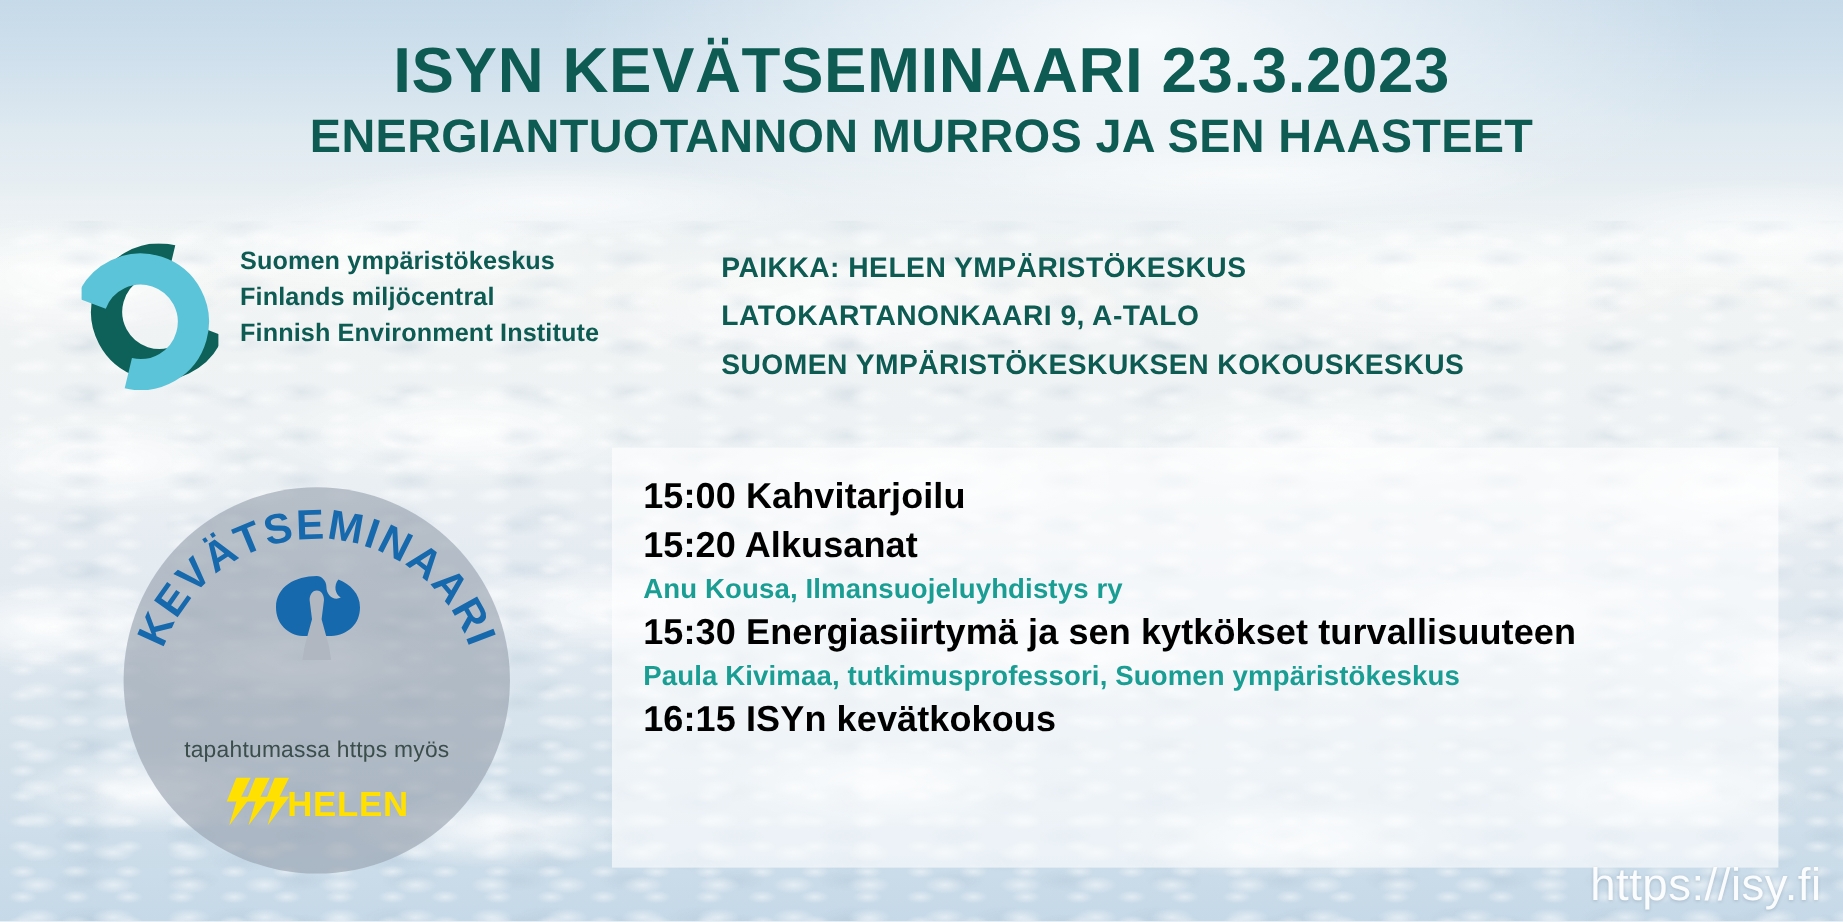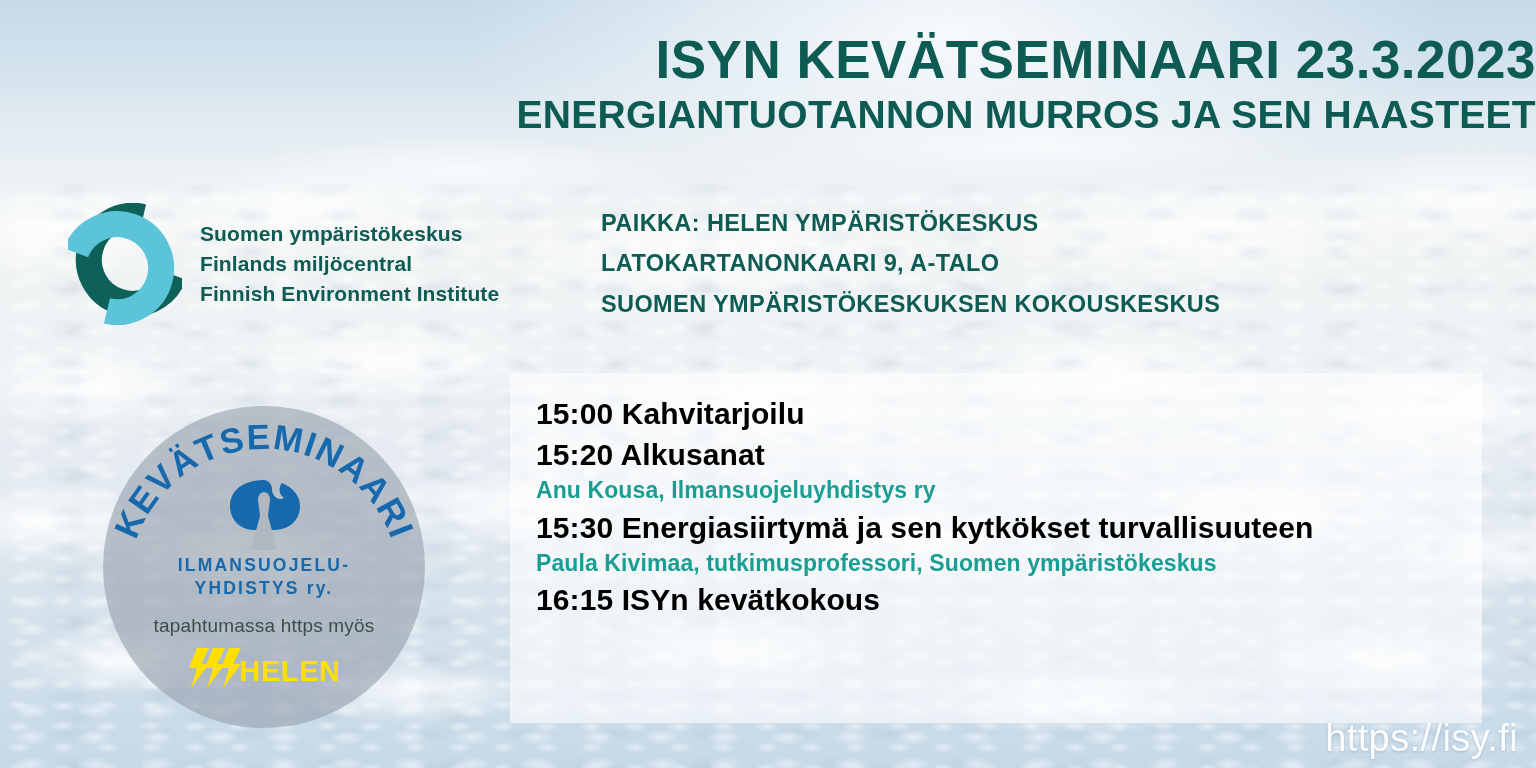--- a/index.html
+++ b/index.html
@@ -90,7 +90,7 @@
   .headline {
     position: absolute;
     left: 0; right: 0; top: 32px;
-    text-align: right;
+    text-align: center;
     color: #0d5b52;
   }
   .headline .line1 {

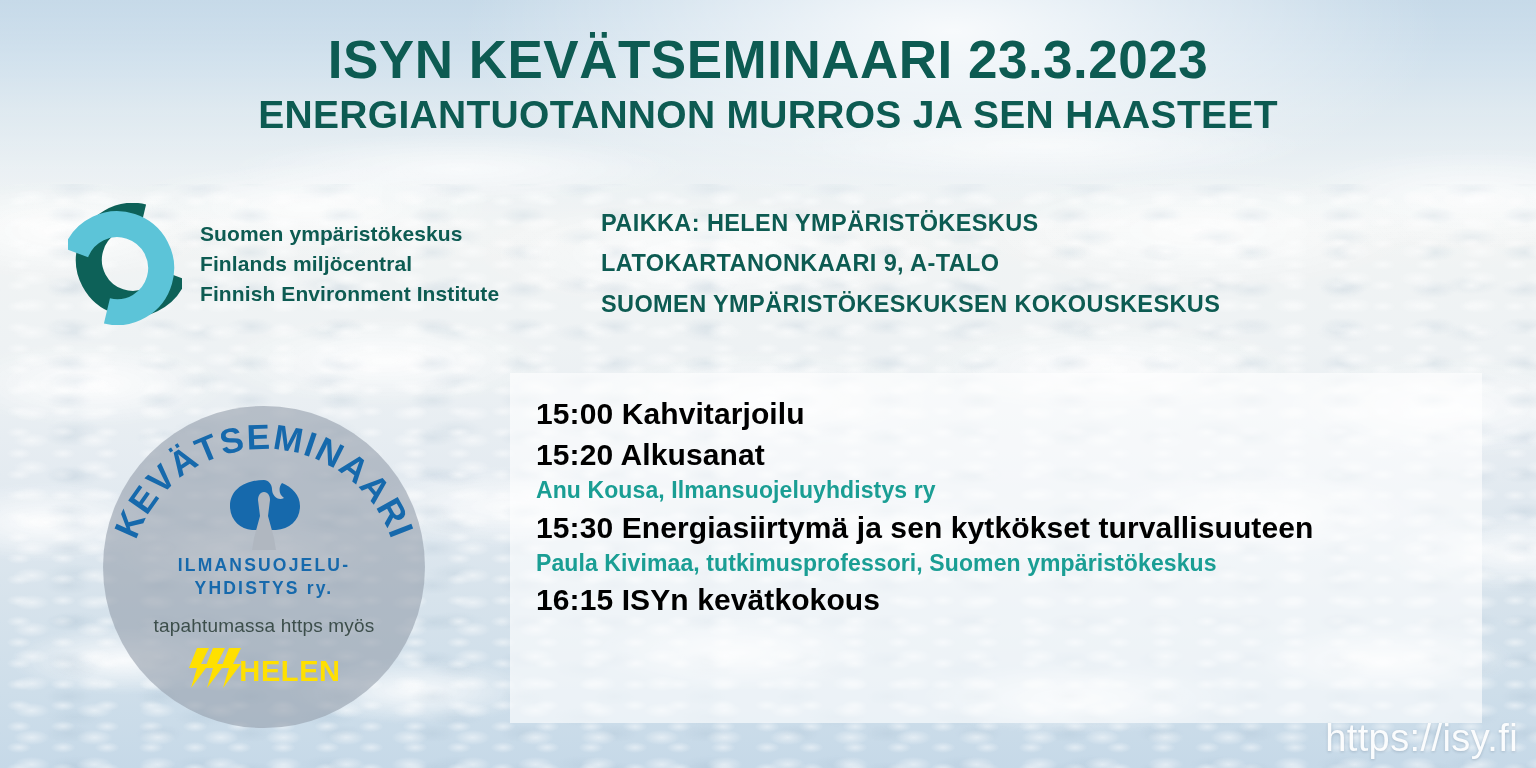--- a/index.html
+++ b/index.html
@@ -114,7 +114,6 @@
     position: absolute;
     left: 68px; top: 203px;
     display: flex;
-    align-items: center;
     gap: 18px;
   }
   .syke-mark { width: 114px; height: 122px; flex: none; }

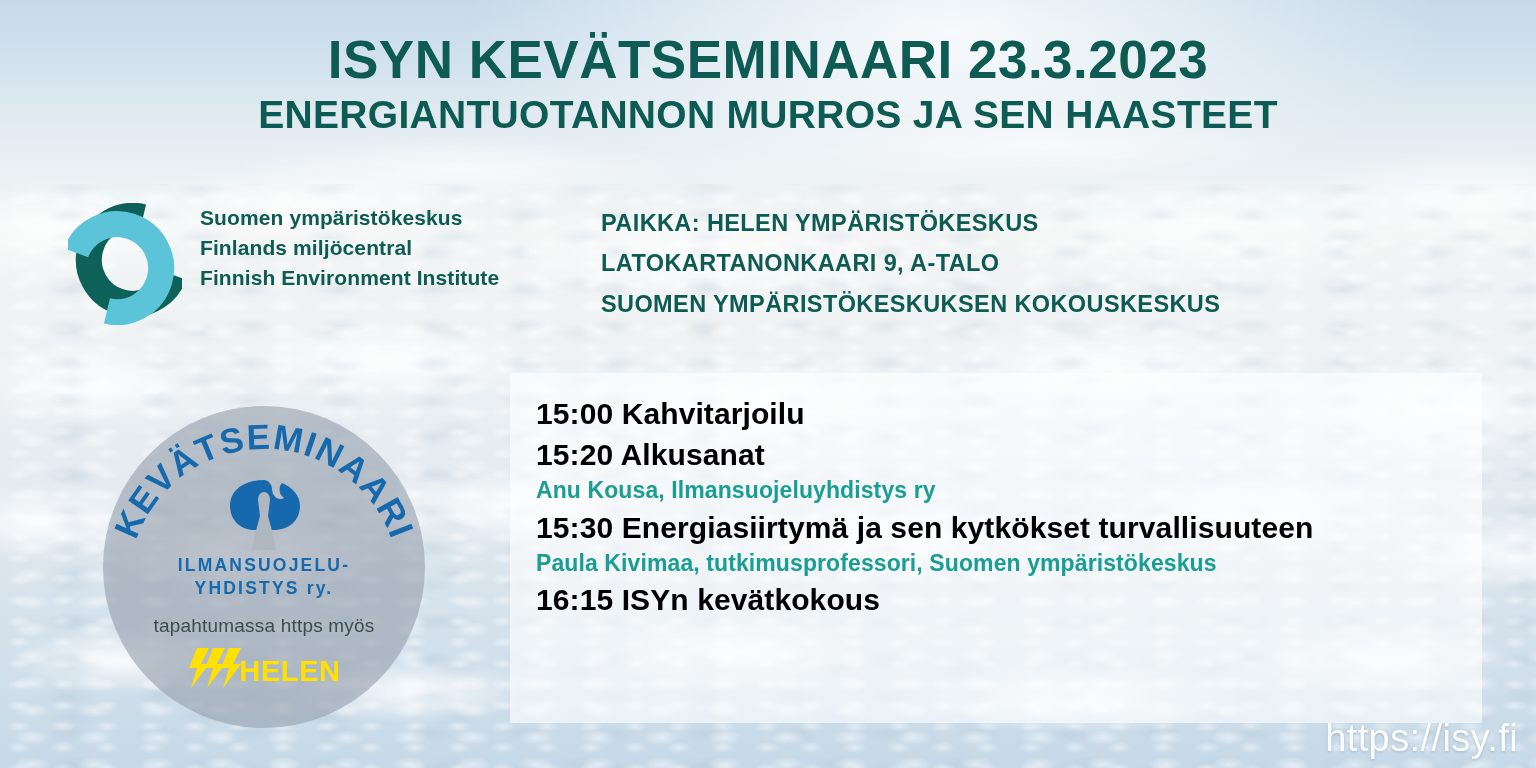--- a/index.html
+++ b/index.html
@@ -282,10 +282,6 @@
       <path d="M42 14 C38 14 36 18 36 22 L38 38 L32 60 L30 72 L54 72 L52 60 L46 38 L48 22 C48 18 46 14 42 14 Z" fill="#b0b7c0"></path>
     </svg>
 
-    <div class="isy-name">
-      <div>ILMANSUOJELU-</div>
-      <div>YHDISTYS ry.</div>
-    </div>
 
     <div class="badge-also">tapahtumassa https myös</div>
 

